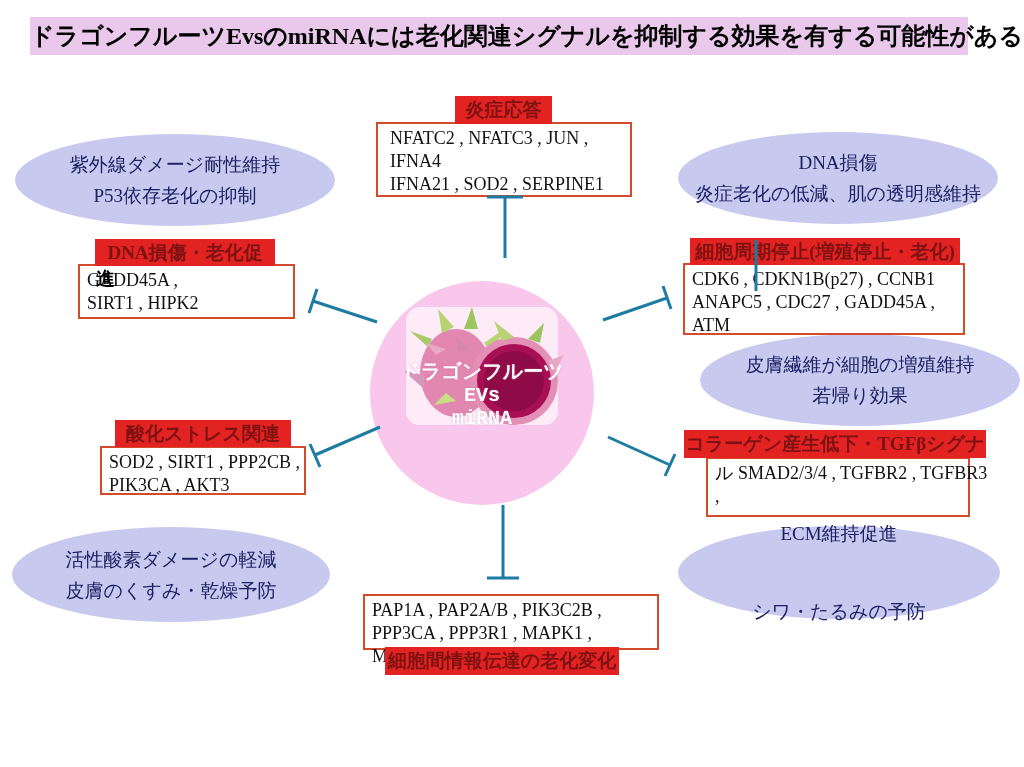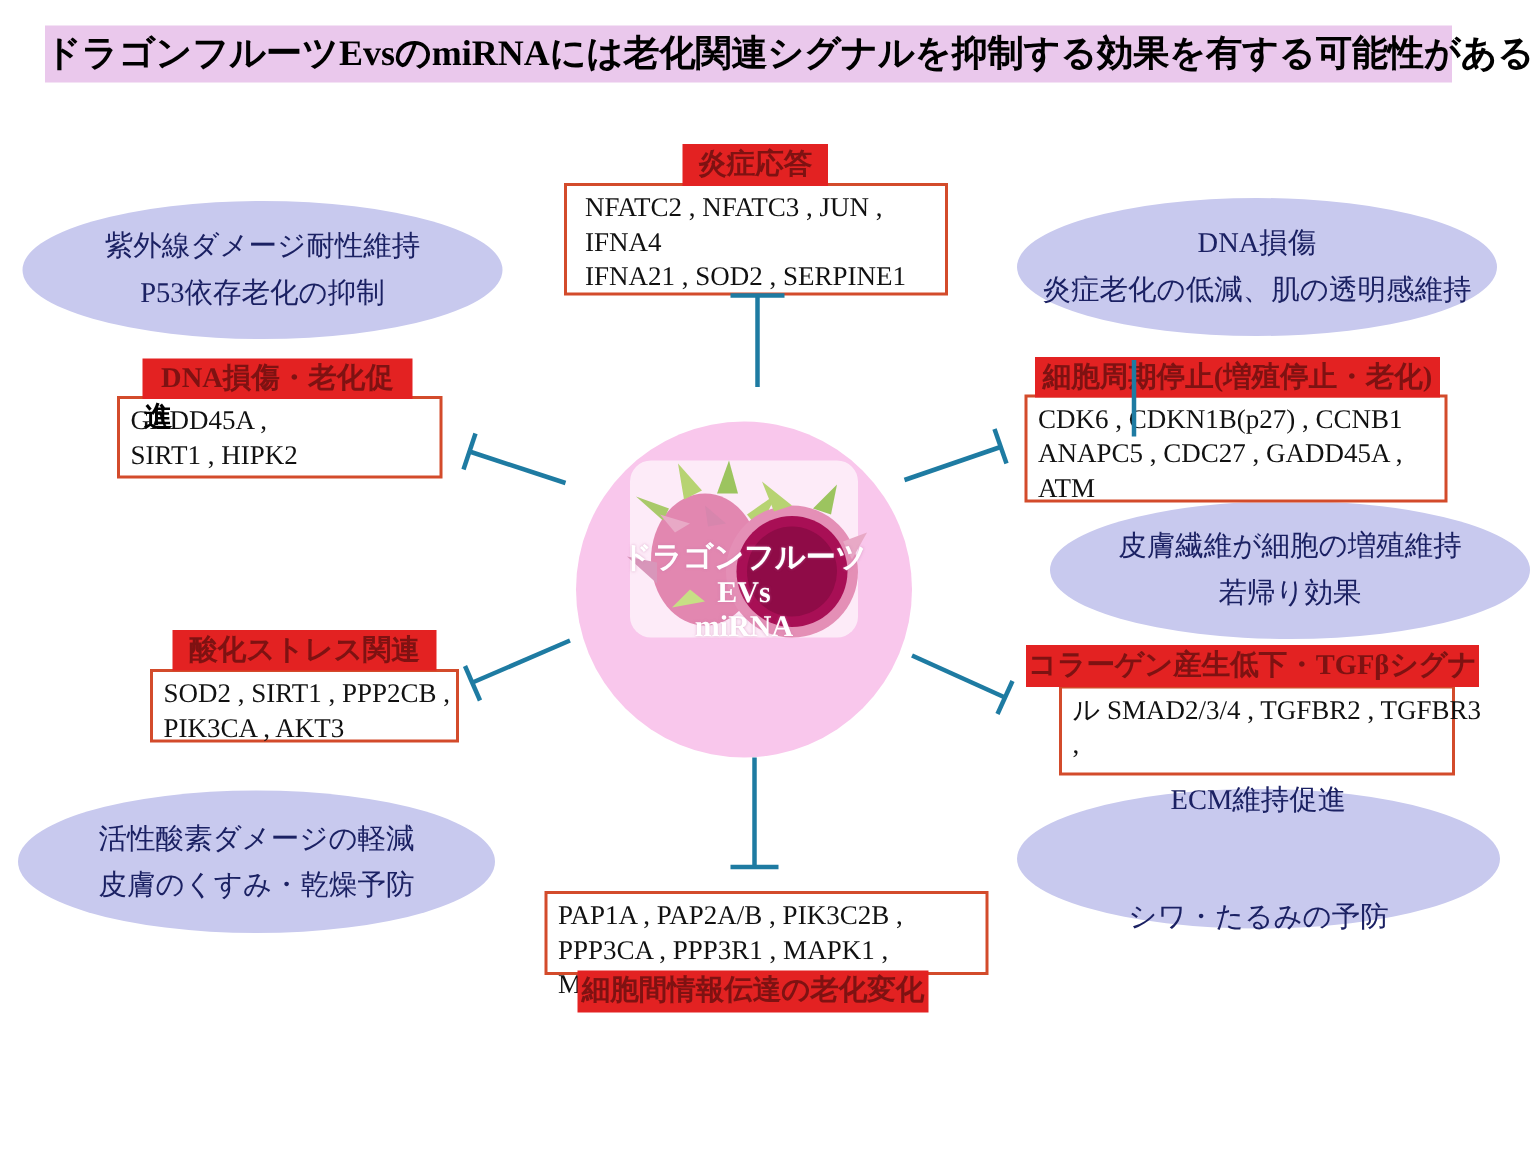--- a/index.html
+++ b/index.html
@@ -47,8 +47,8 @@
   .gline{white-space:nowrap;}
   .dna-wrap{position:absolute;left:16px;top:1px;color:#000;font-weight:bold;font-size:19px;}
   .circle{
-    position:absolute;left:384px;top:281px;width:224px;height:224px;
-    border-radius:50%;background:#f9c7ec;z-index:1;
+    position:absolute;left:370px;top:281px;width:224px;height:224px;
+    border-radius:50%;background:#f9c7ec;z-index:1;font-family:Liberation Mono, monospace;
   }
   .fruit{position:absolute;left:28px;top:16px;width:168px;height:134px;}
   .circle-text{

